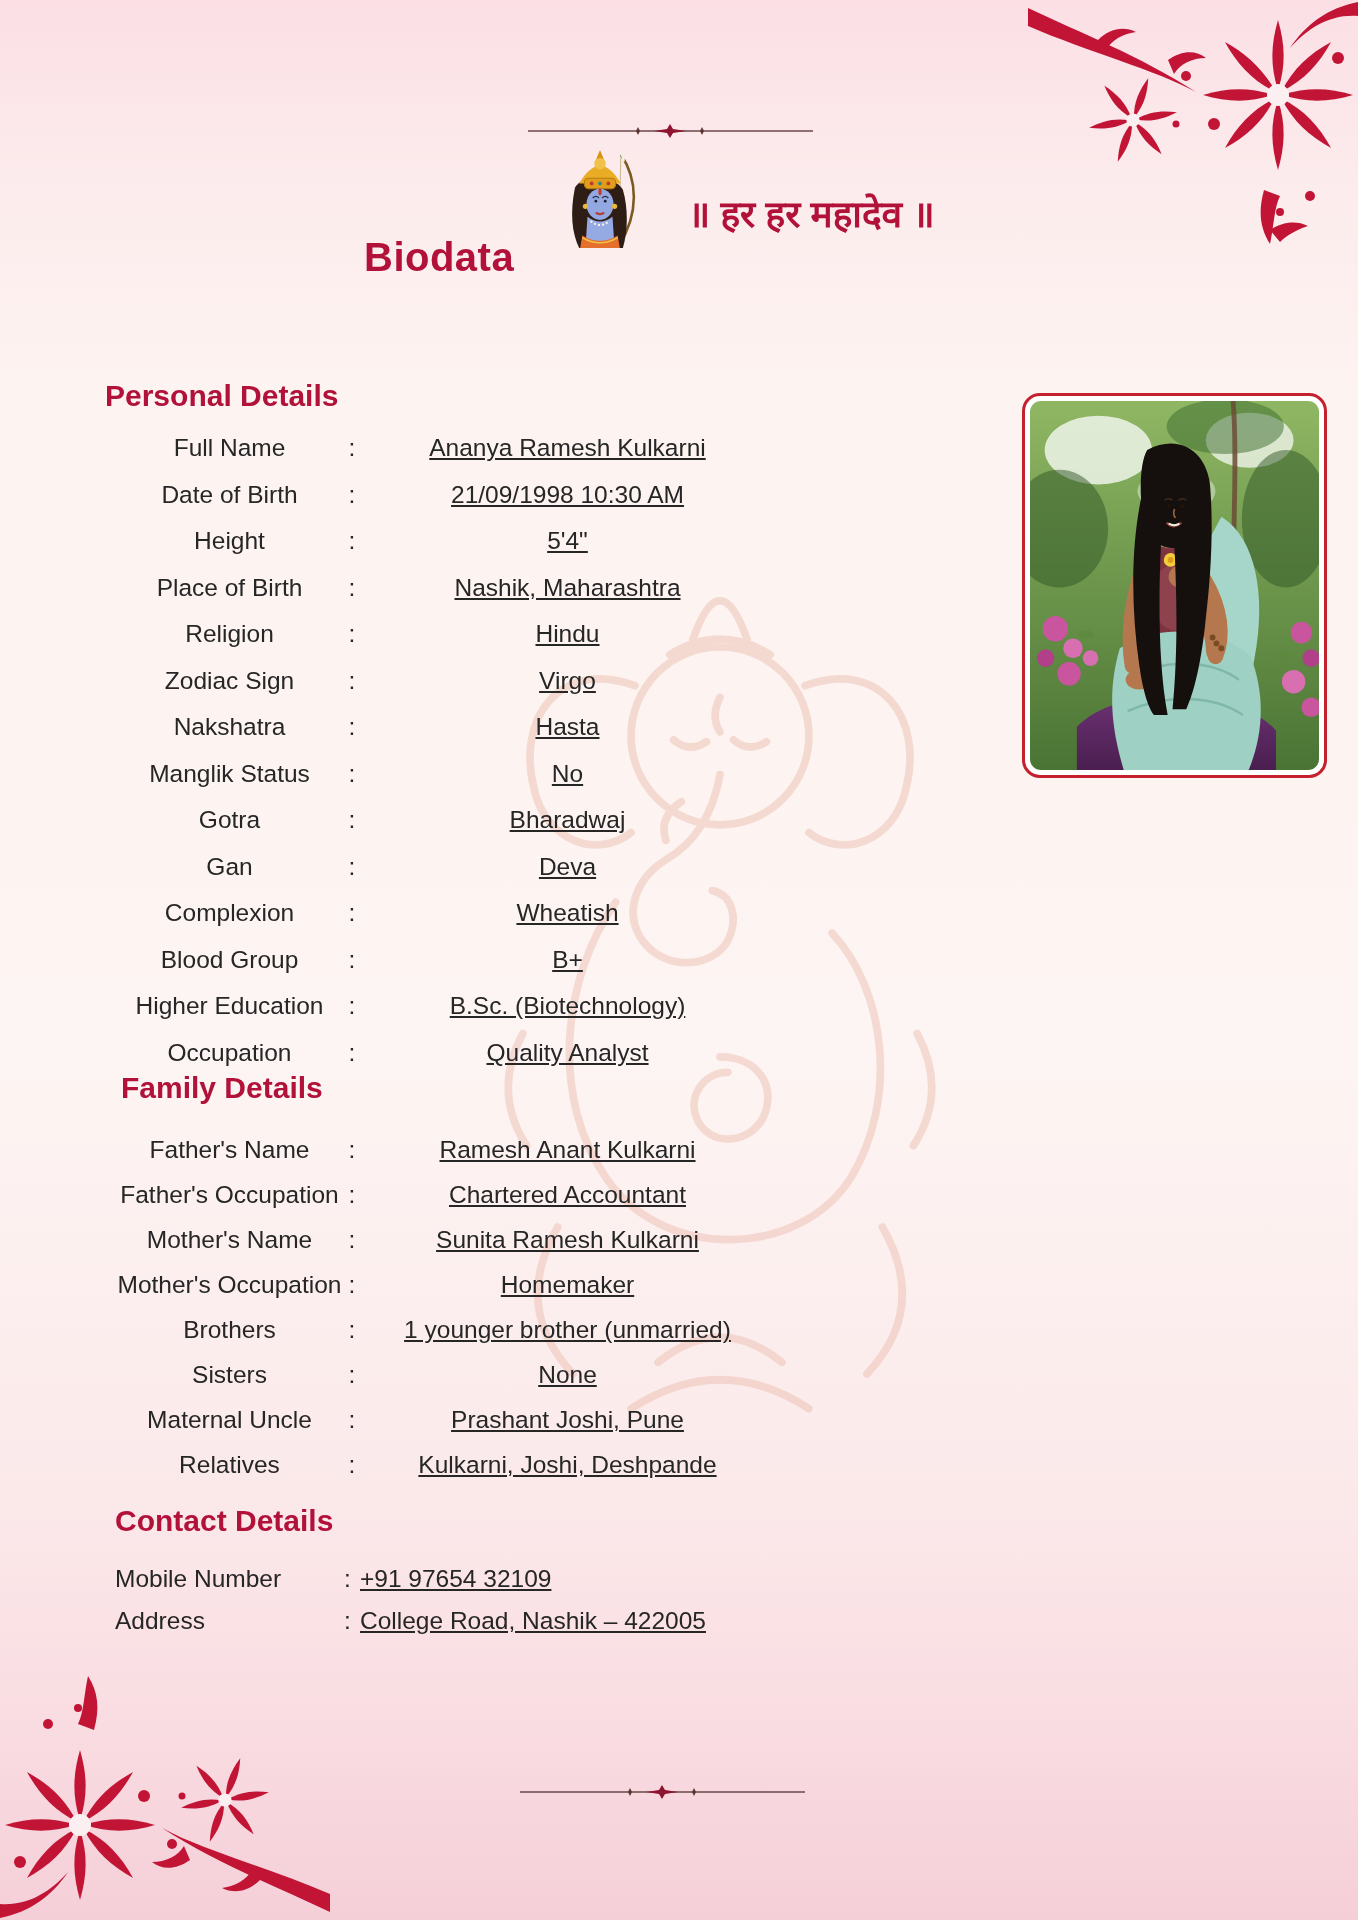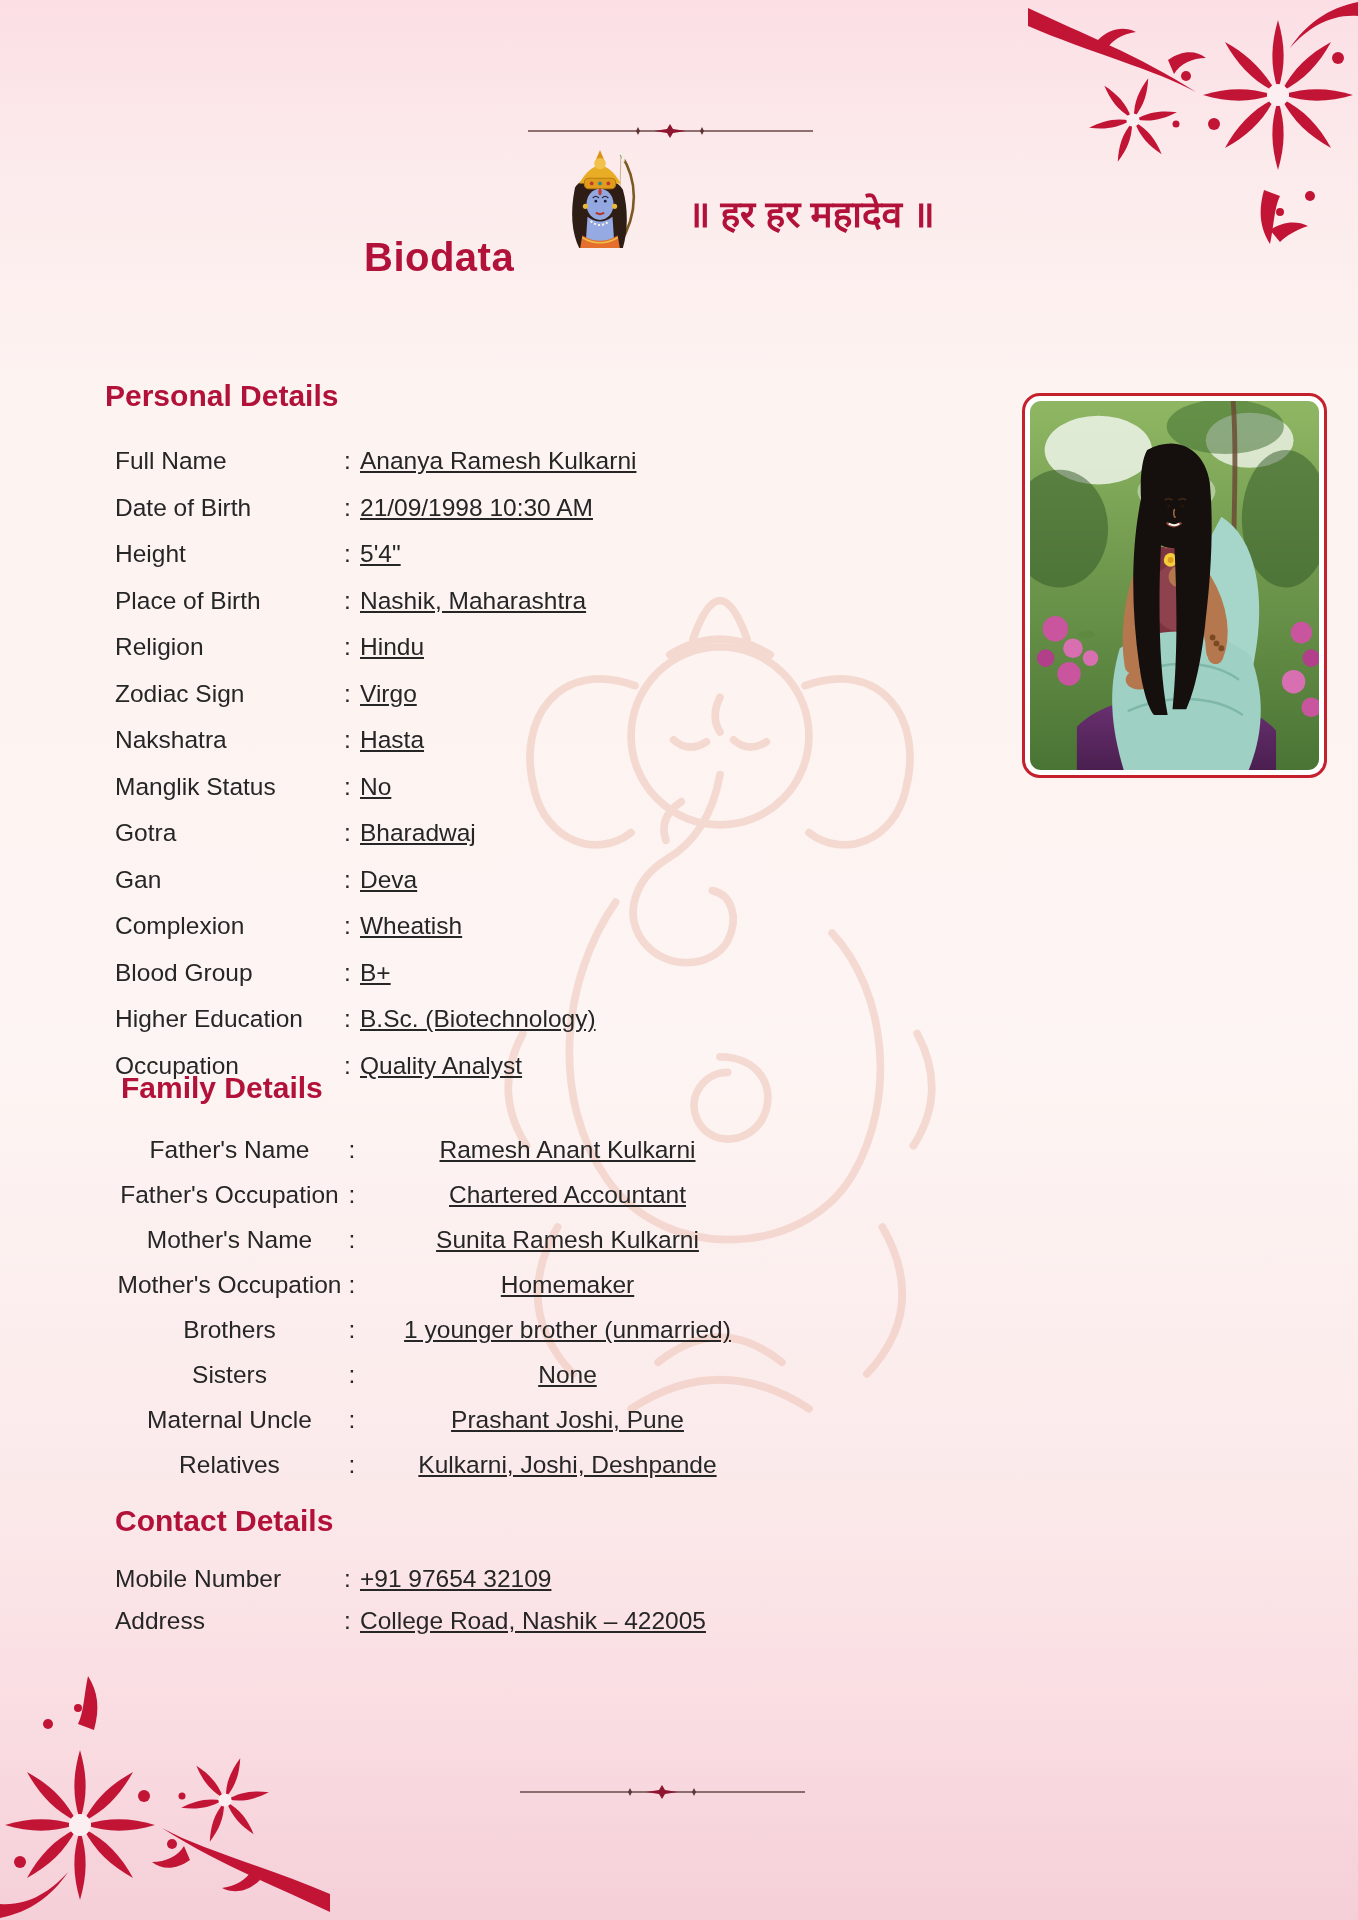--- a/index.html
+++ b/index.html
@@ -22,7 +22,7 @@
   .h-family{left:121px;top:1070px;}
   .h-contact{left:115px;top:1503px;text-align:center;}
   .rows{left:115px;width:660px;display:flex;flex-direction:column;}
-  .rows-personal{top:438px;}
+  .rows-personal{top:425px;text-align:center;}
   .rows-family{top:1128px;text-align:center;}
   .rows-contact{top:1558px;}
   .rows-personal .row{height:46.5px;}

